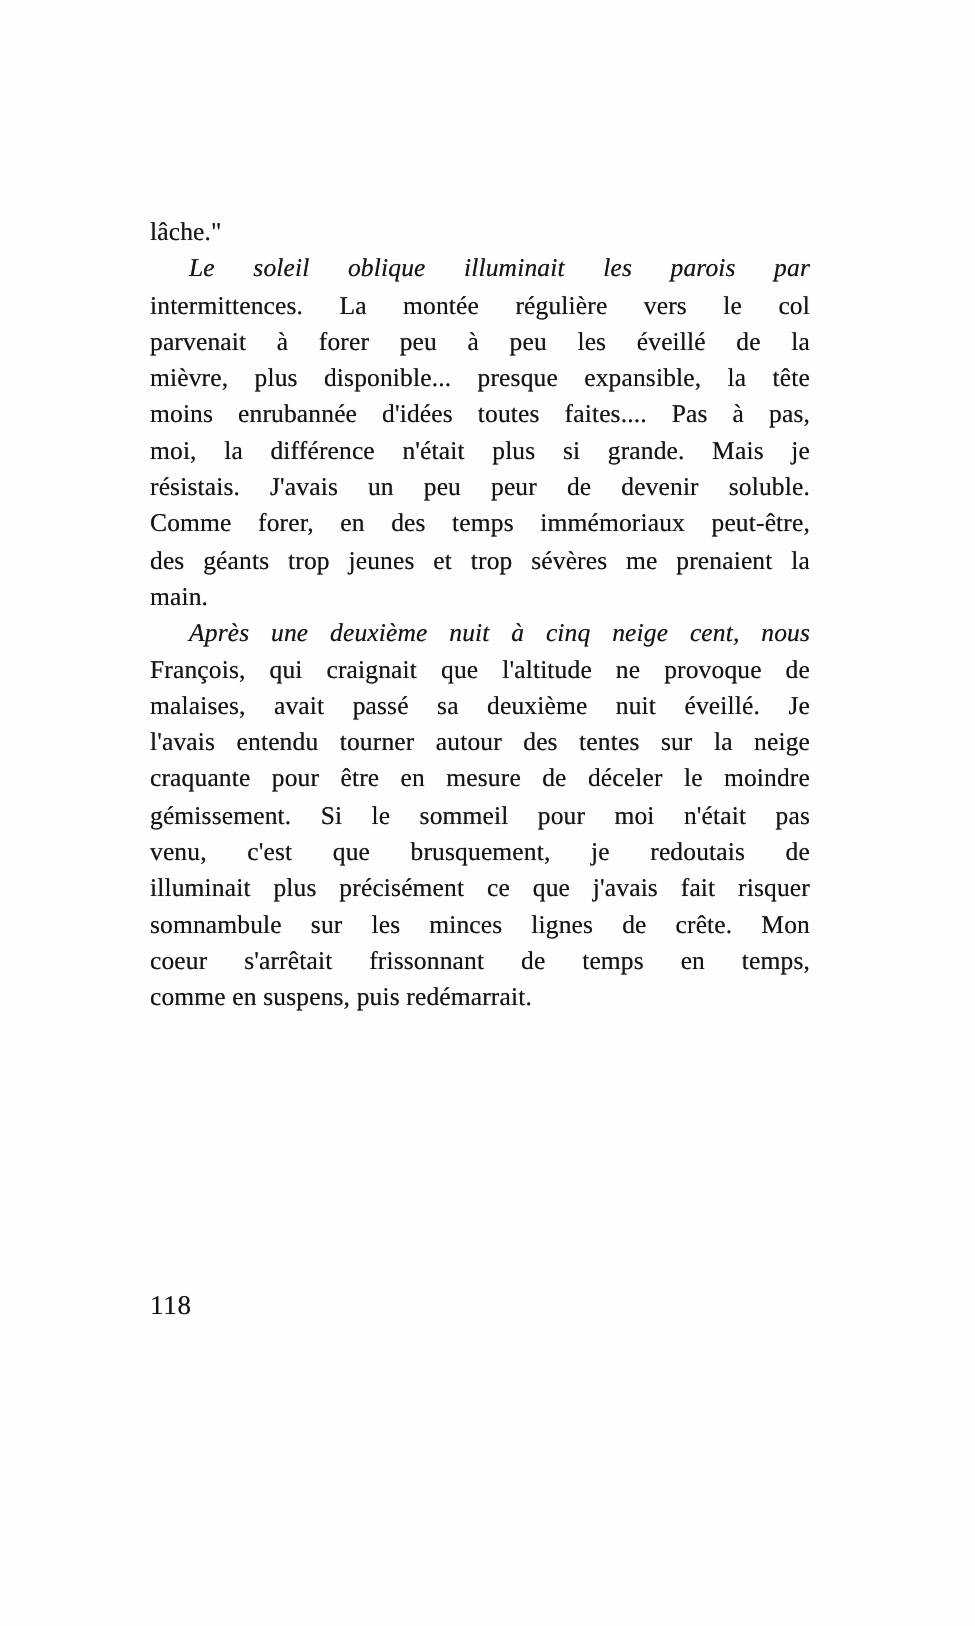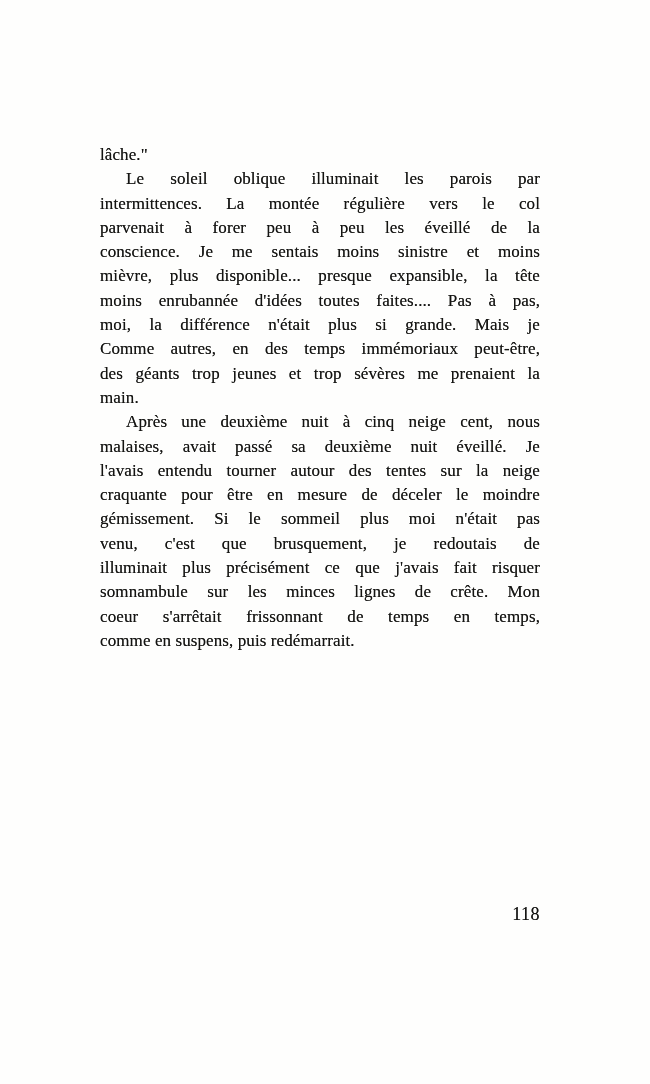--- a/index.html
+++ b/index.html
@@ -43,6 +43,7 @@
   }
   .line.indent {
     text-indent: 26px;
+    font-style: italic;
   }
   .page-number {
     position: absolute;

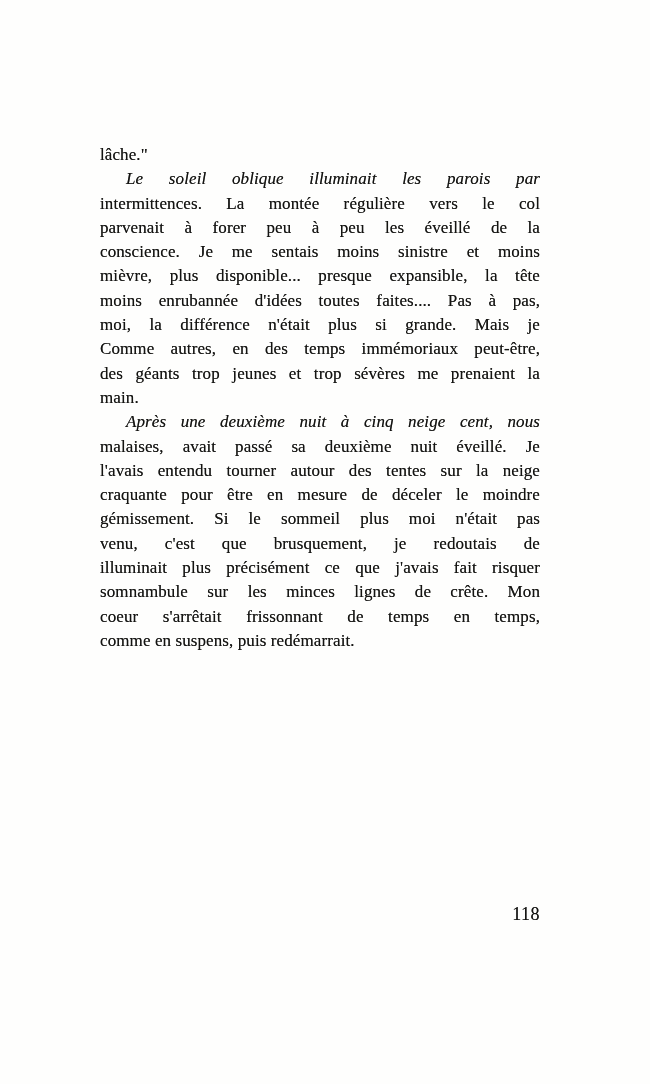--- a/index.html
+++ b/index.html
@@ -68,7 +68,6 @@
     <div class="line j indent">Le soleil oblique illuminait les parois par</div>
     <div class="line j">intermittences.  La montée régulière vers le col</div>
     <div class="line j">parvenait à forer peu à peu les  éveillé de la</div>
-    <div class="line j">conscience. Je me sentais moins sinistre et moins</div>
     <div class="line j">mièvre, plus disponible... presque expansible, la tête</div>
     <div class="line j">moins enrubannée d'idées toutes faites....  Pas à pas,</div>
     <div class="line j">moi, la différence n'était plus si grande. Mais je</div>

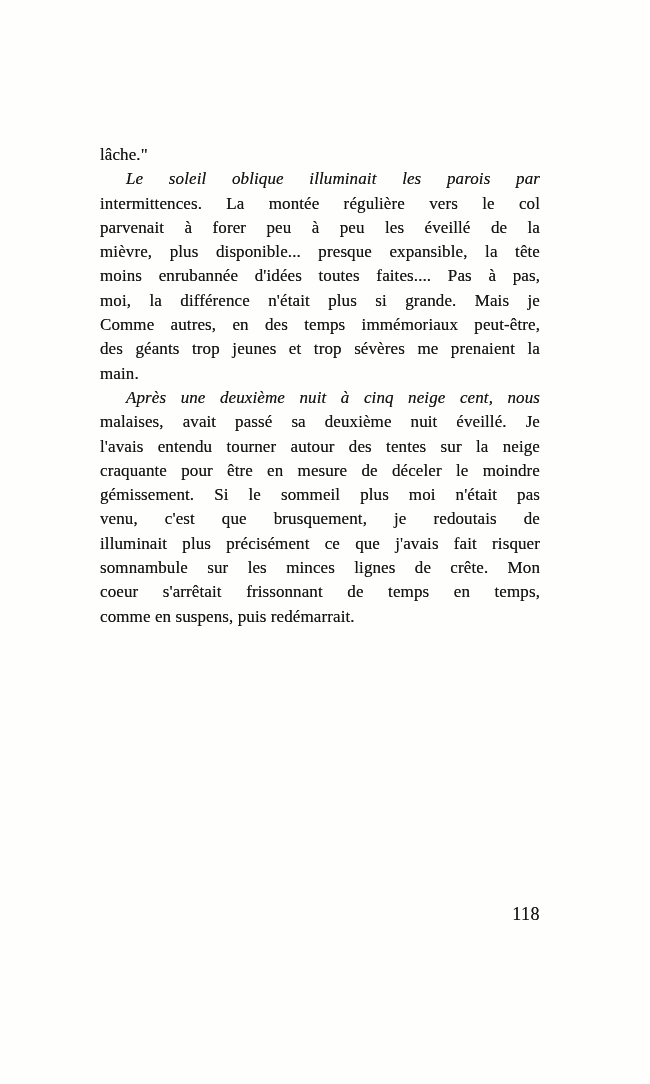--- a/index.html
+++ b/index.html
@@ -71,6 +71,7 @@
     <div class="line j">mièvre, plus disponible... presque expansible, la tête</div>
     <div class="line j">moins enrubannée d'idées toutes faites....  Pas à pas,</div>
     <div class="line j">moi, la différence n'était plus si grande. Mais je</div>
+    <div class="line j">résistais. J'avais un peu peur de devenir soluble.</div>
     <div class="line j">Comme  autres, en des temps immémoriaux peut-être,</div>
     <div class="line j">des géants trop jeunes et trop sévères me prenaient la</div>
     <div class="line">main.</div>

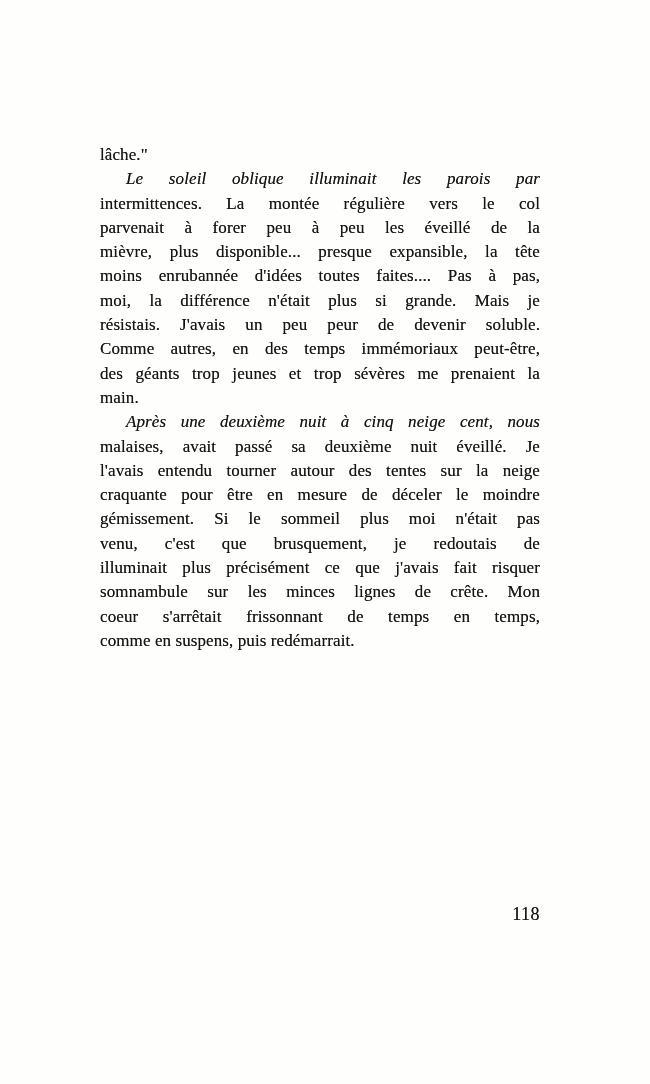--- a/index.html
+++ b/index.html
@@ -72,7 +72,7 @@
     <div class="line j">moins enrubannée d'idées toutes faites....  Pas à pas,</div>
     <div class="line j">moi, la différence n'était plus si grande. Mais je</div>
     <div class="line j">résistais. J'avais un peu peur de devenir soluble.</div>
-    <div class="line j">Comme  autres, en des temps immémoriaux peut-être,</div>
+    <div class="line j">Comme  forer, en des temps immémoriaux peut-être,</div>
     <div class="line j">des géants trop jeunes et trop sévères me prenaient la</div>
     <div class="line">main.</div>
     <div class="line j indent">Après une deuxième nuit à cinq neige cent, nous</div>

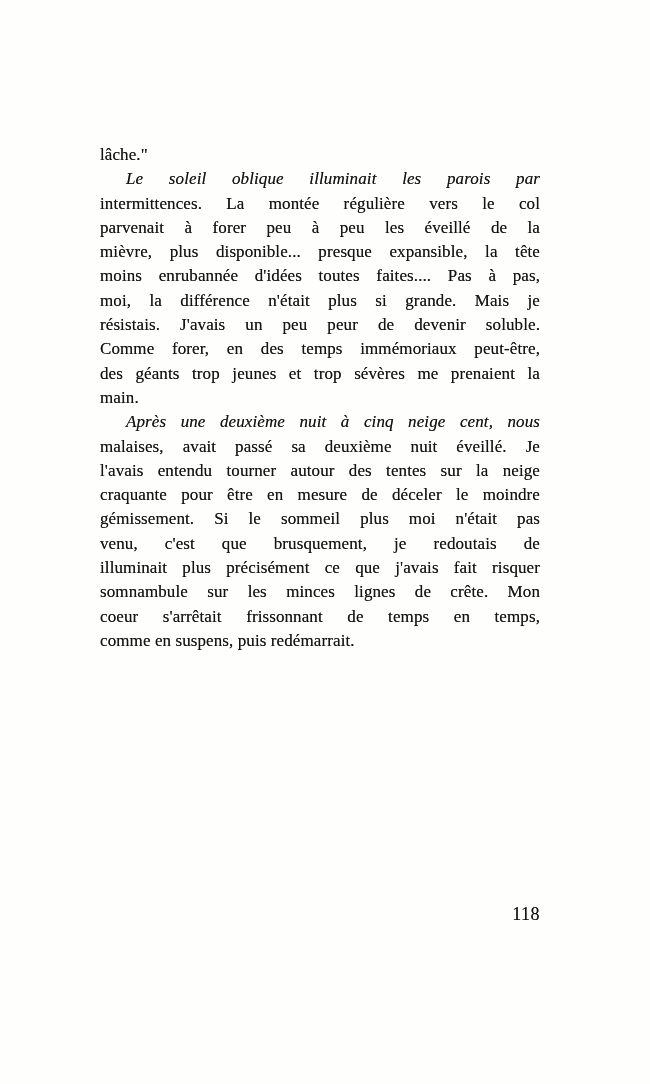--- a/index.html
+++ b/index.html
@@ -76,6 +76,7 @@
     <div class="line j">des géants trop jeunes et trop sévères me prenaient la</div>
     <div class="line">main.</div>
     <div class="line j indent">Après une deuxième nuit à cinq neige cent, nous</div>
+    <div class="line j">François, qui craignait que l'altitude ne provoque de</div>
     <div class="line j">malaises, avait passé sa deuxième nuit éveillé.  Je</div>
     <div class="line j">l'avais entendu tourner autour des tentes sur la neige</div>
     <div class="line j">craquante pour être en mesure de déceler le moindre</div>

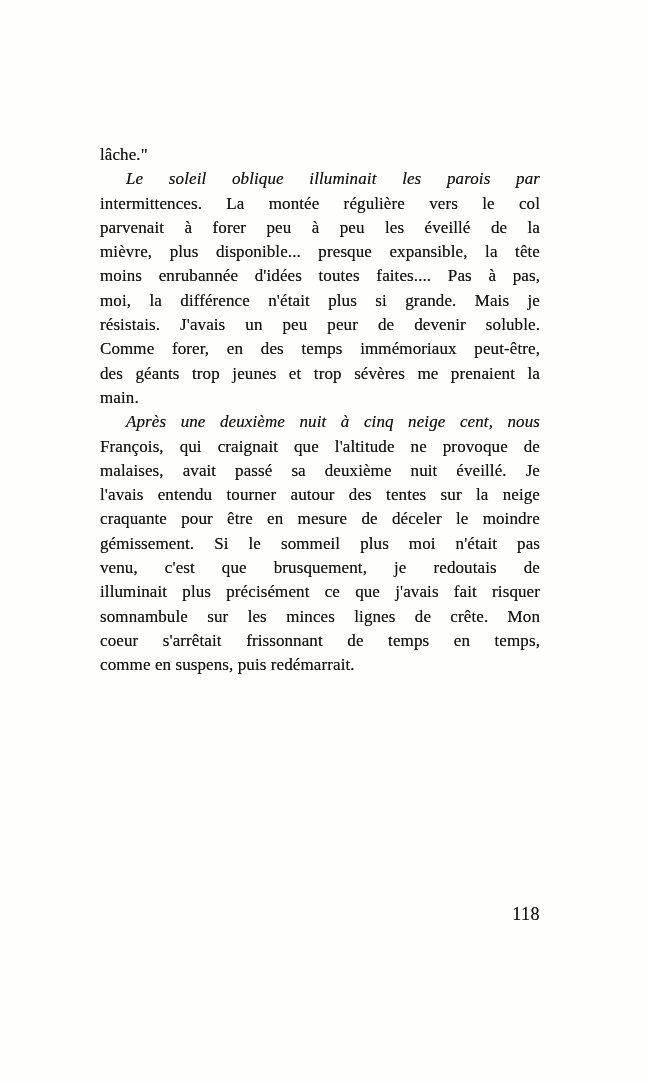--- a/index.html
+++ b/index.html
@@ -80,7 +80,7 @@
     <div class="line j">malaises, avait passé sa deuxième nuit éveillé.  Je</div>
     <div class="line j">l'avais entendu tourner autour des tentes sur la neige</div>
     <div class="line j">craquante pour être en mesure de déceler le moindre</div>
-    <div class="line j">gémissement. Si le sommeil plus moi n'était pas</div>
+    <div class="line j">gémissement. Si le sommeil pour moi n'était pas</div>
     <div class="line j">venu, c'est que brusquement, je redoutais de</div>
     <div class="line j">illuminait plus précisément ce que j'avais fait risquer</div>
     <div class="line j">somnambule sur les minces lignes de crête. Mon</div>

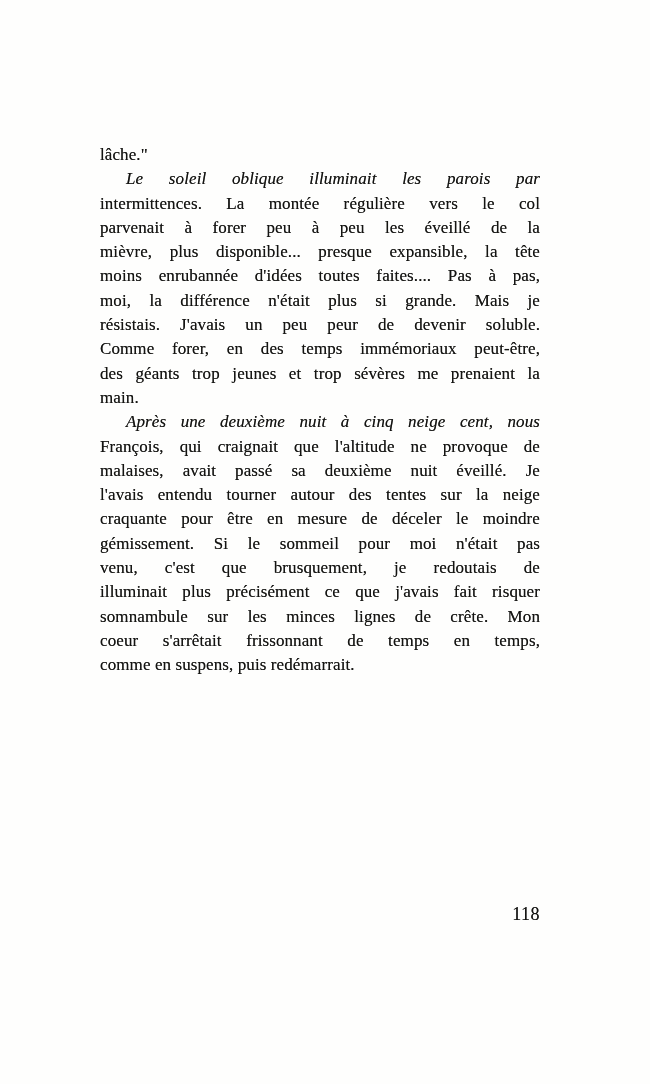--- a/index.html
+++ b/index.html
@@ -48,9 +48,9 @@
   .page-number {
     position: absolute;
     left: 100px;
-    top: 901px;
+    top: 857px;
     width: 440px;
-    text-align: right;
+    text-align: left;
     color: #141412;
     font-size: 18px;
     line-height: 26px;

